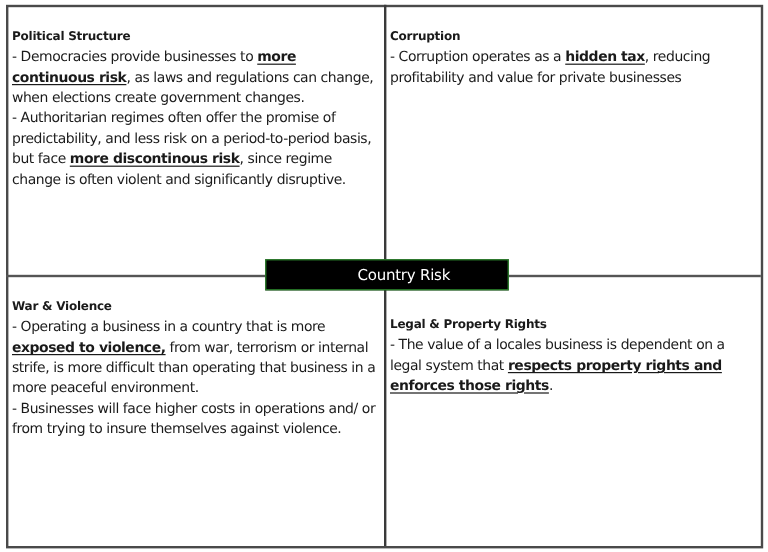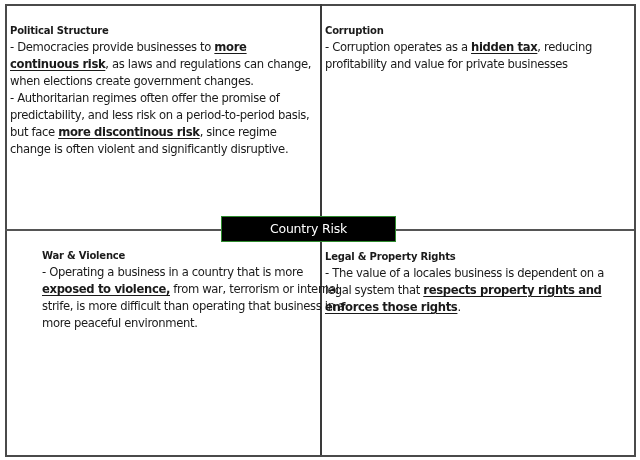--- a/index.html
+++ b/index.html
@@ -19,7 +19,7 @@
     u { text-decoration: underline; text-underline-offset: 2px; font-weight: bold; }
     .label-box { position: absolute; left: 221px; top: 216px; width: 173px; height: 24px;
                  background: #000; border: 1.5px solid #2e8b2e; color: #fff;
-                 font-size: 12.5px; line-height: 24px; text-align: center; letter-spacing: -0.2px; }
+                 font-size: 12.5px; line-height: 24px; text-align: center; letter-spacing: -0.2px; padding-left: 28px; }
   </style>
 </head>
 <body>

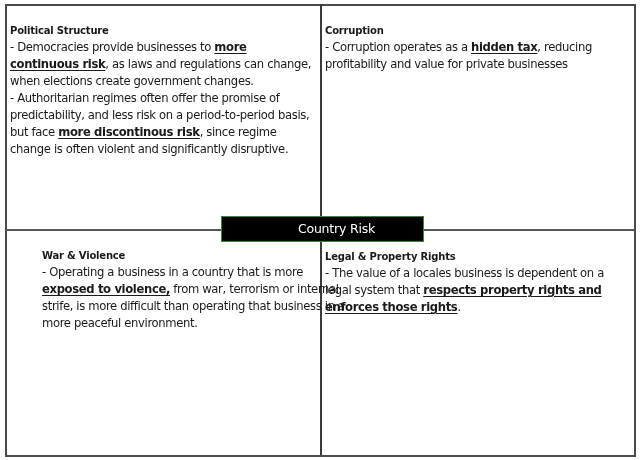--- a/index.html
+++ b/index.html
@@ -14,7 +14,7 @@
     .quad p { margin: 0; }
     .q-tl { left: 10px; top: 22px; width: 308px; }
     .q-tr { left: 325px; top: 22px; width: 308px; }
-    .q-bl { left: 10px; top: 247px; width: 308px; margin-left: 32px; }
+    .q-bl { left: 10px; top: 247px; width: 308px; }
     .q-br { left: 325px; top: 248px; width: 308px; }
     u { text-decoration: underline; text-underline-offset: 2px; font-weight: bold; }
     .label-box { position: absolute; left: 221px; top: 216px; width: 173px; height: 24px;

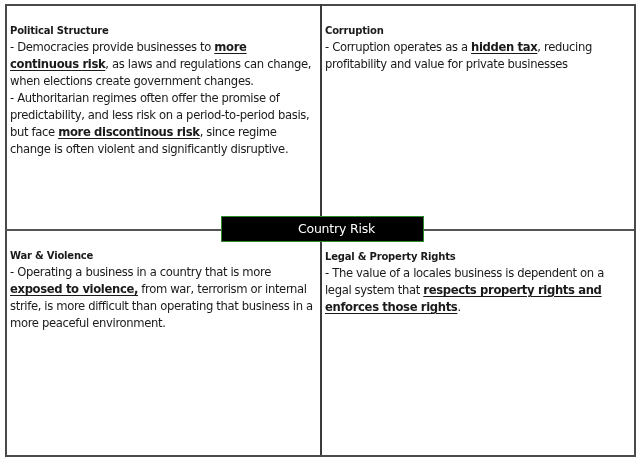--- a/index.html
+++ b/index.html
@@ -15,7 +15,7 @@
     .q-tl { left: 10px; top: 22px; width: 308px; }
     .q-tr { left: 325px; top: 22px; width: 308px; }
     .q-bl { left: 10px; top: 247px; width: 308px; }
-    .q-br { left: 325px; top: 248px; width: 308px; }
+    .q-br { left: 325px; top: 262px; width: 308px; }
     u { text-decoration: underline; text-underline-offset: 2px; font-weight: bold; }
     .label-box { position: absolute; left: 221px; top: 216px; width: 173px; height: 24px;
                  background: #000; border: 1.5px solid #2e8b2e; color: #fff;

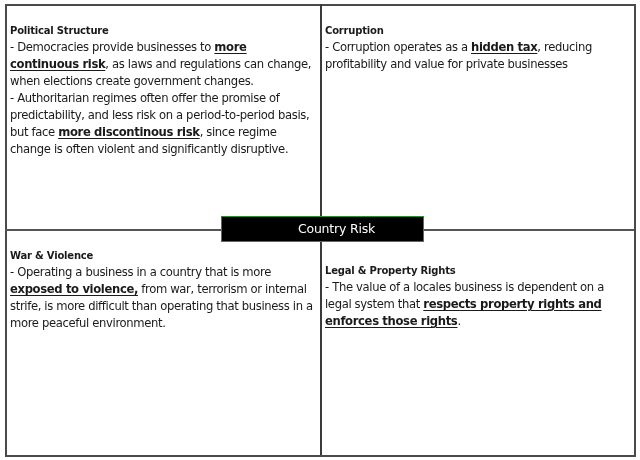--- a/index.html
+++ b/index.html
@@ -42,6 +42,7 @@
 <div class="quad q-bl">
   <h3>War &amp; Violence</h3>
   <p><span>- Operating a business in a country that is more </span><u>exposed to violence,</u><span> from war, terrorism or internal strife, is more difficult than operating that business in a more peaceful environment.</span></p>
+  <p><span>- Businesses will face higher costs in operations and/ or from trying to insure themselves against violence.</span></p>
 </div>
 
 <div class="quad q-br">

